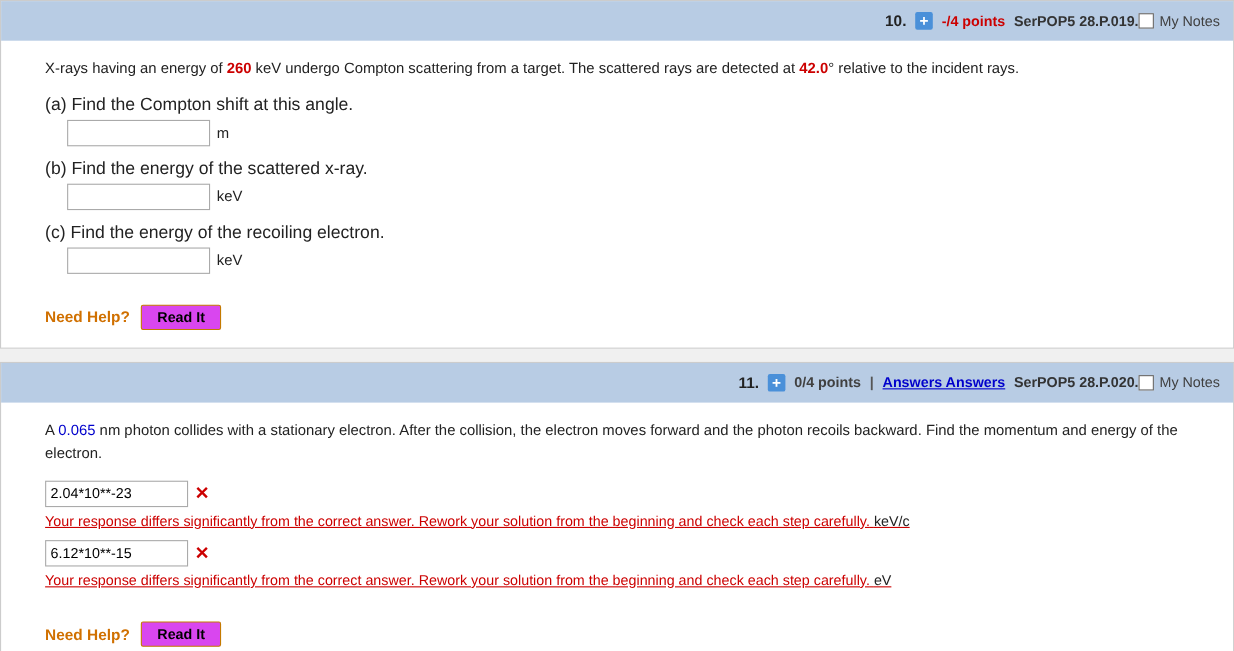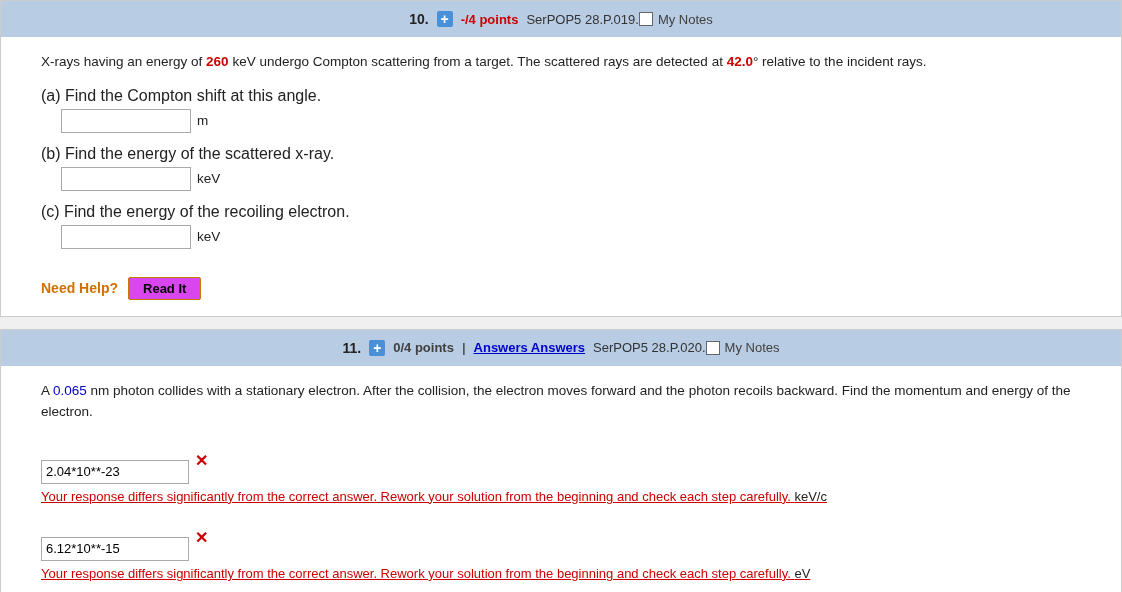--- a/index.html
+++ b/index.html
@@ -19,7 +19,7 @@
       padding: 6px 12px;
       display: flex;
       align-items: center;
-      justify-content: center;
+      justify-content: flex-end;
       min-height: 36px;
     }
     .problem-header-left {

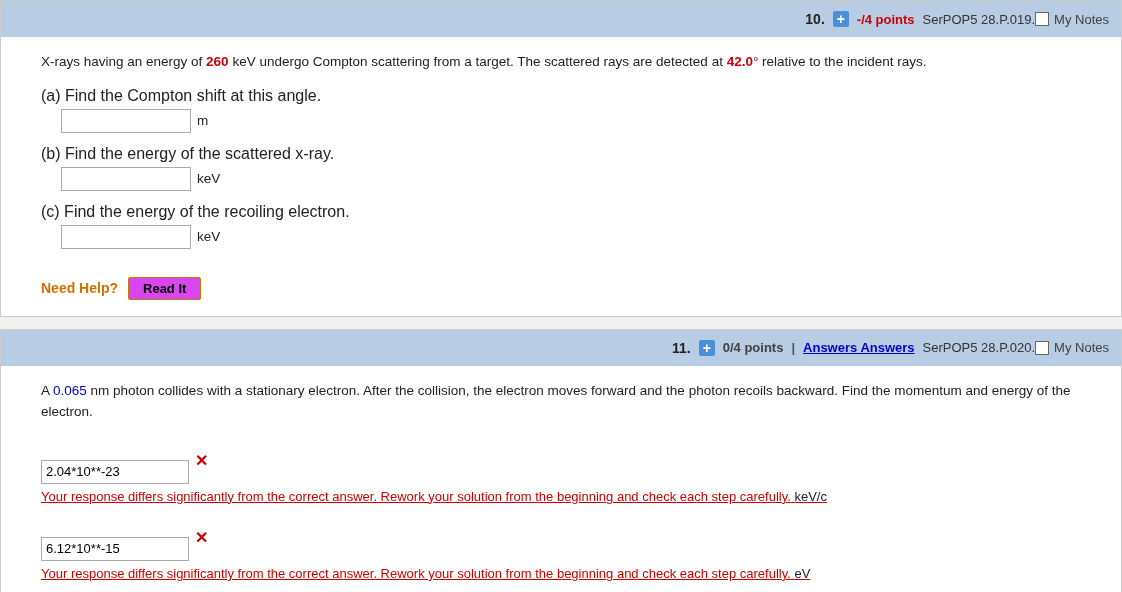--- a/index.html
+++ b/index.html
@@ -70,7 +70,7 @@
     .series-text {
       color: #333;
       font-size: 13px;
-      font-weight: normal;
+      font-weight: bold;
     }
     .my-notes-btn {
       display: flex;

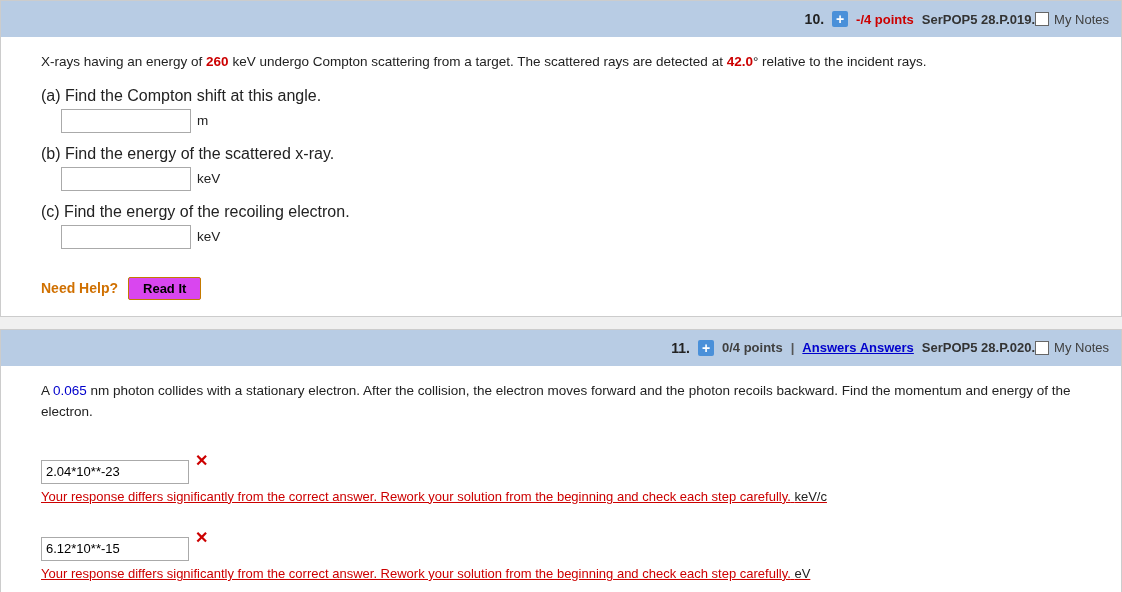--- a/index.html
+++ b/index.html
@@ -148,13 +148,12 @@
       margin: 2px 0 4px 0;
     }
     .answer-input-error {
-      width: 148px;
+      width: 130px;
       height: 24px;
       border: 1px solid #aaa;
       padding: 2px 4px;
       font-size: 13px;
       background: #fff;
-      margin-top: 23px;
     }
     .x-icon {
       color: #c00;

